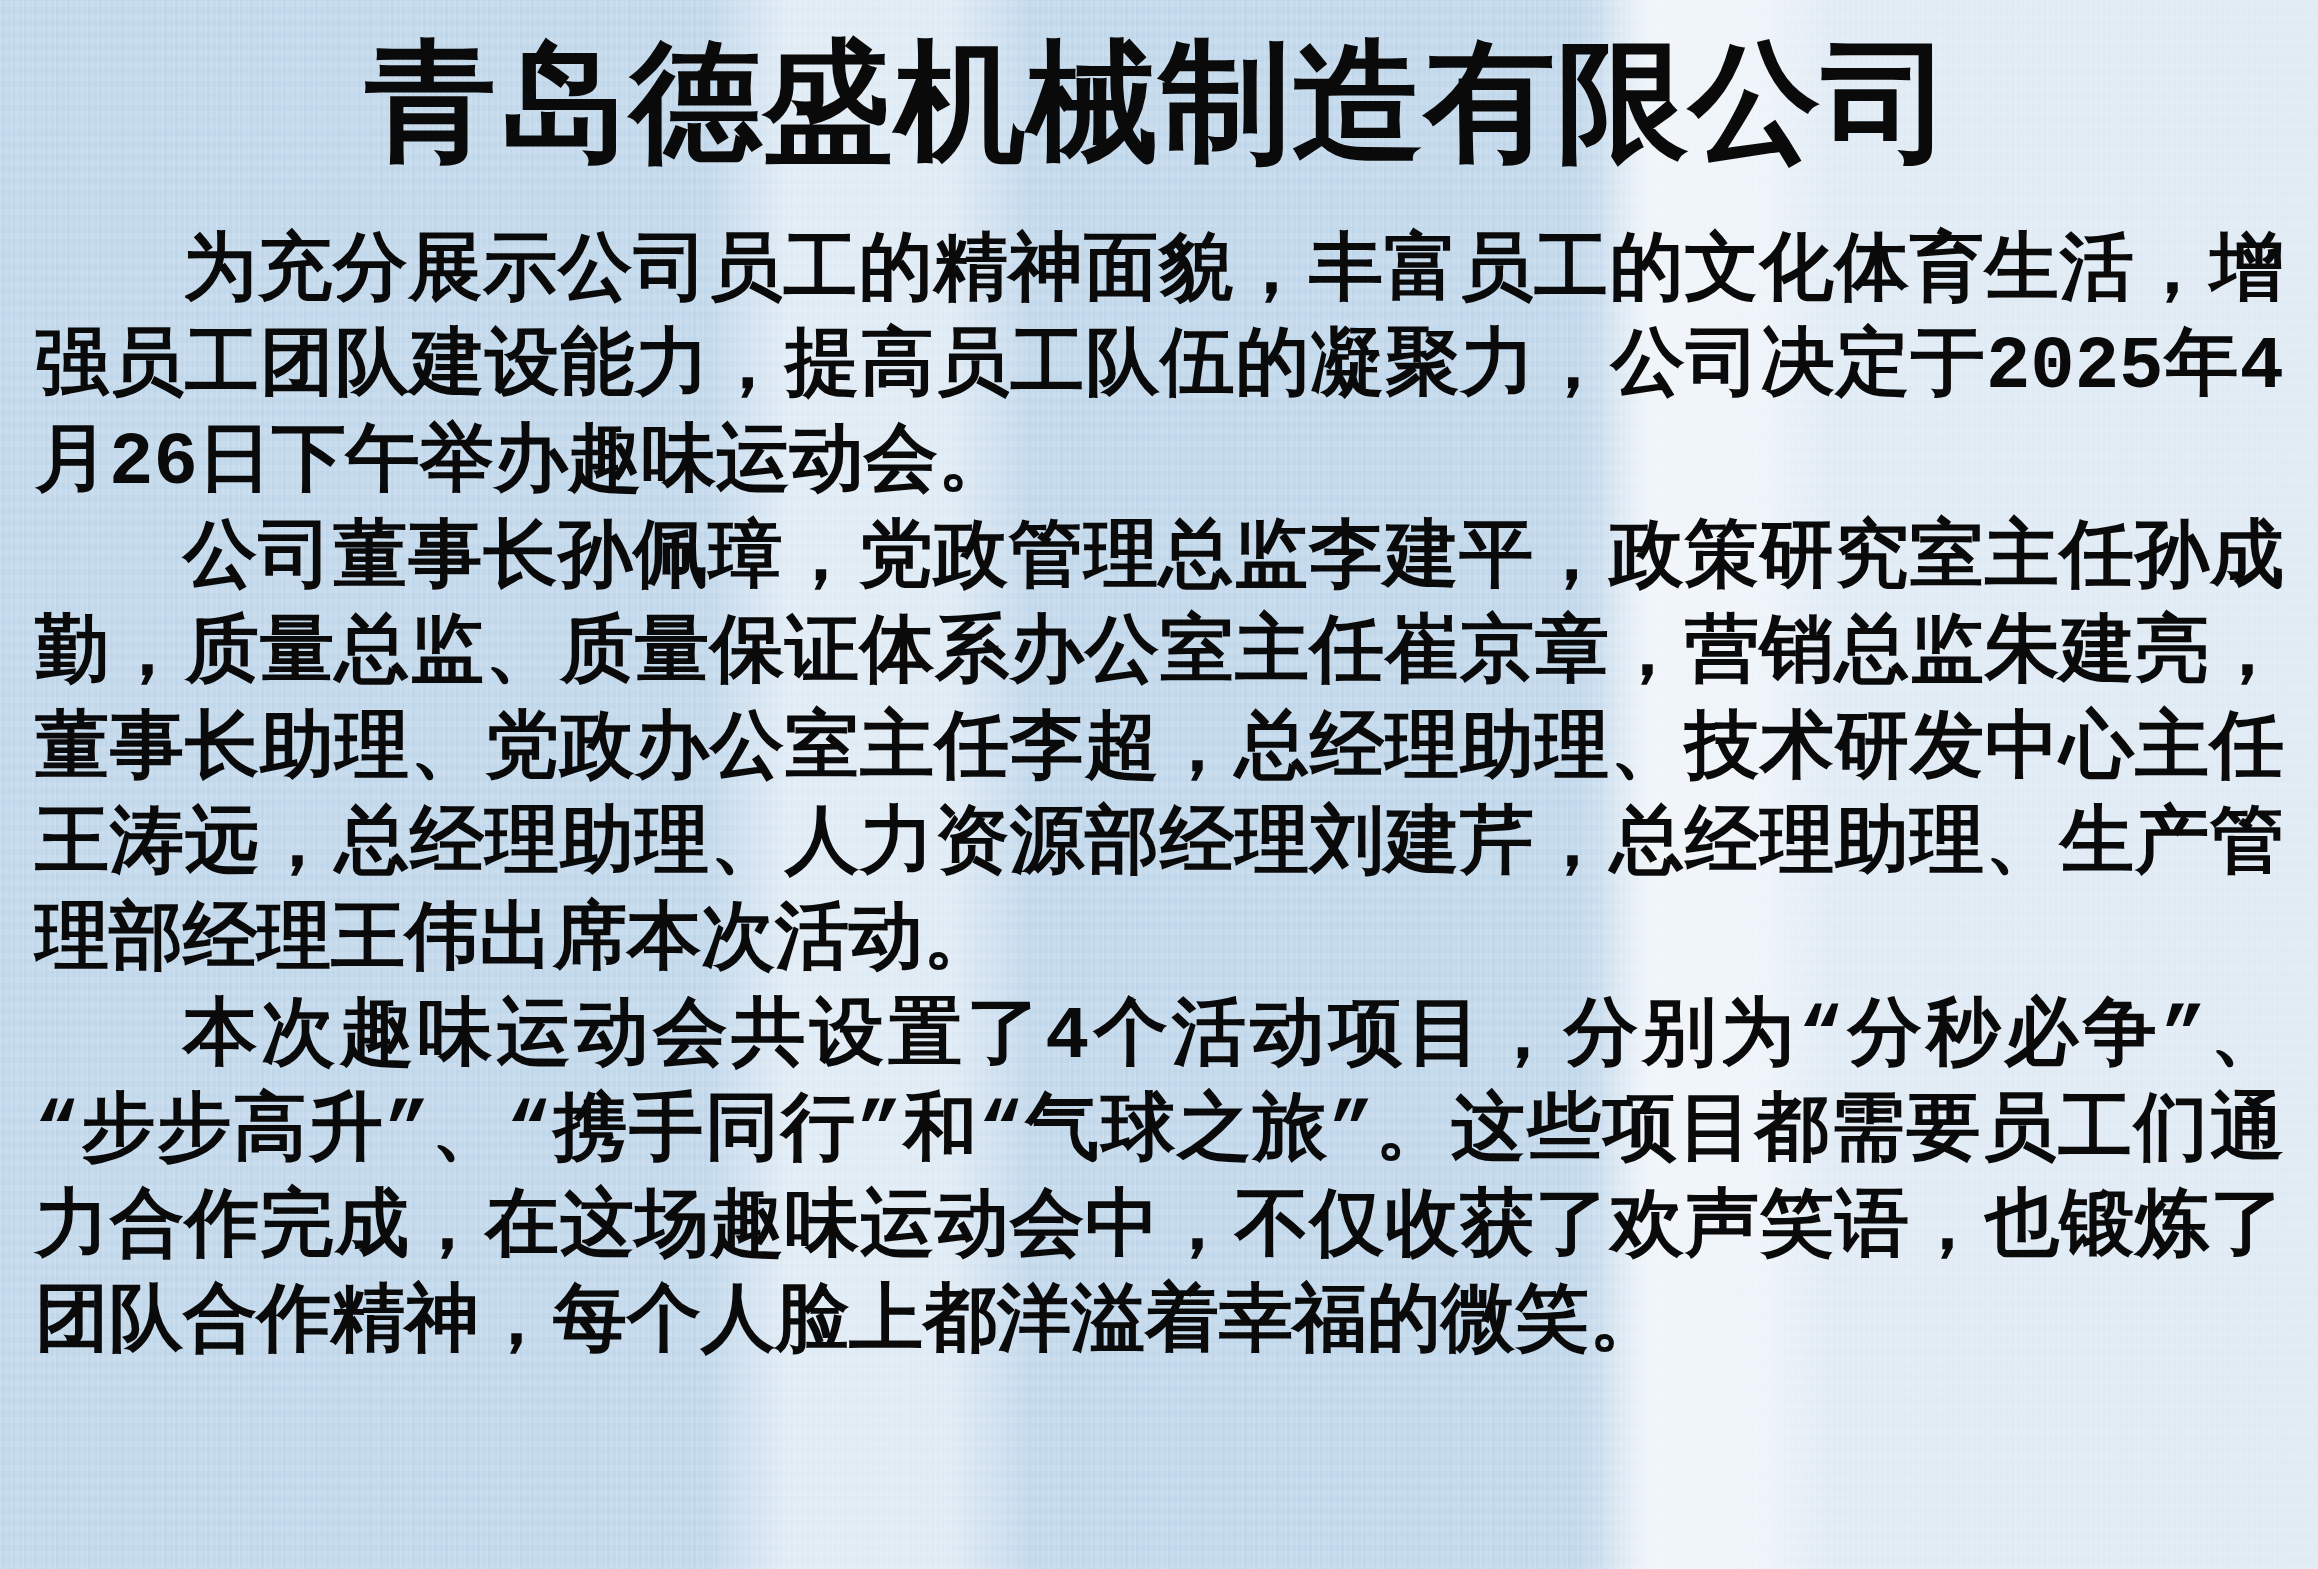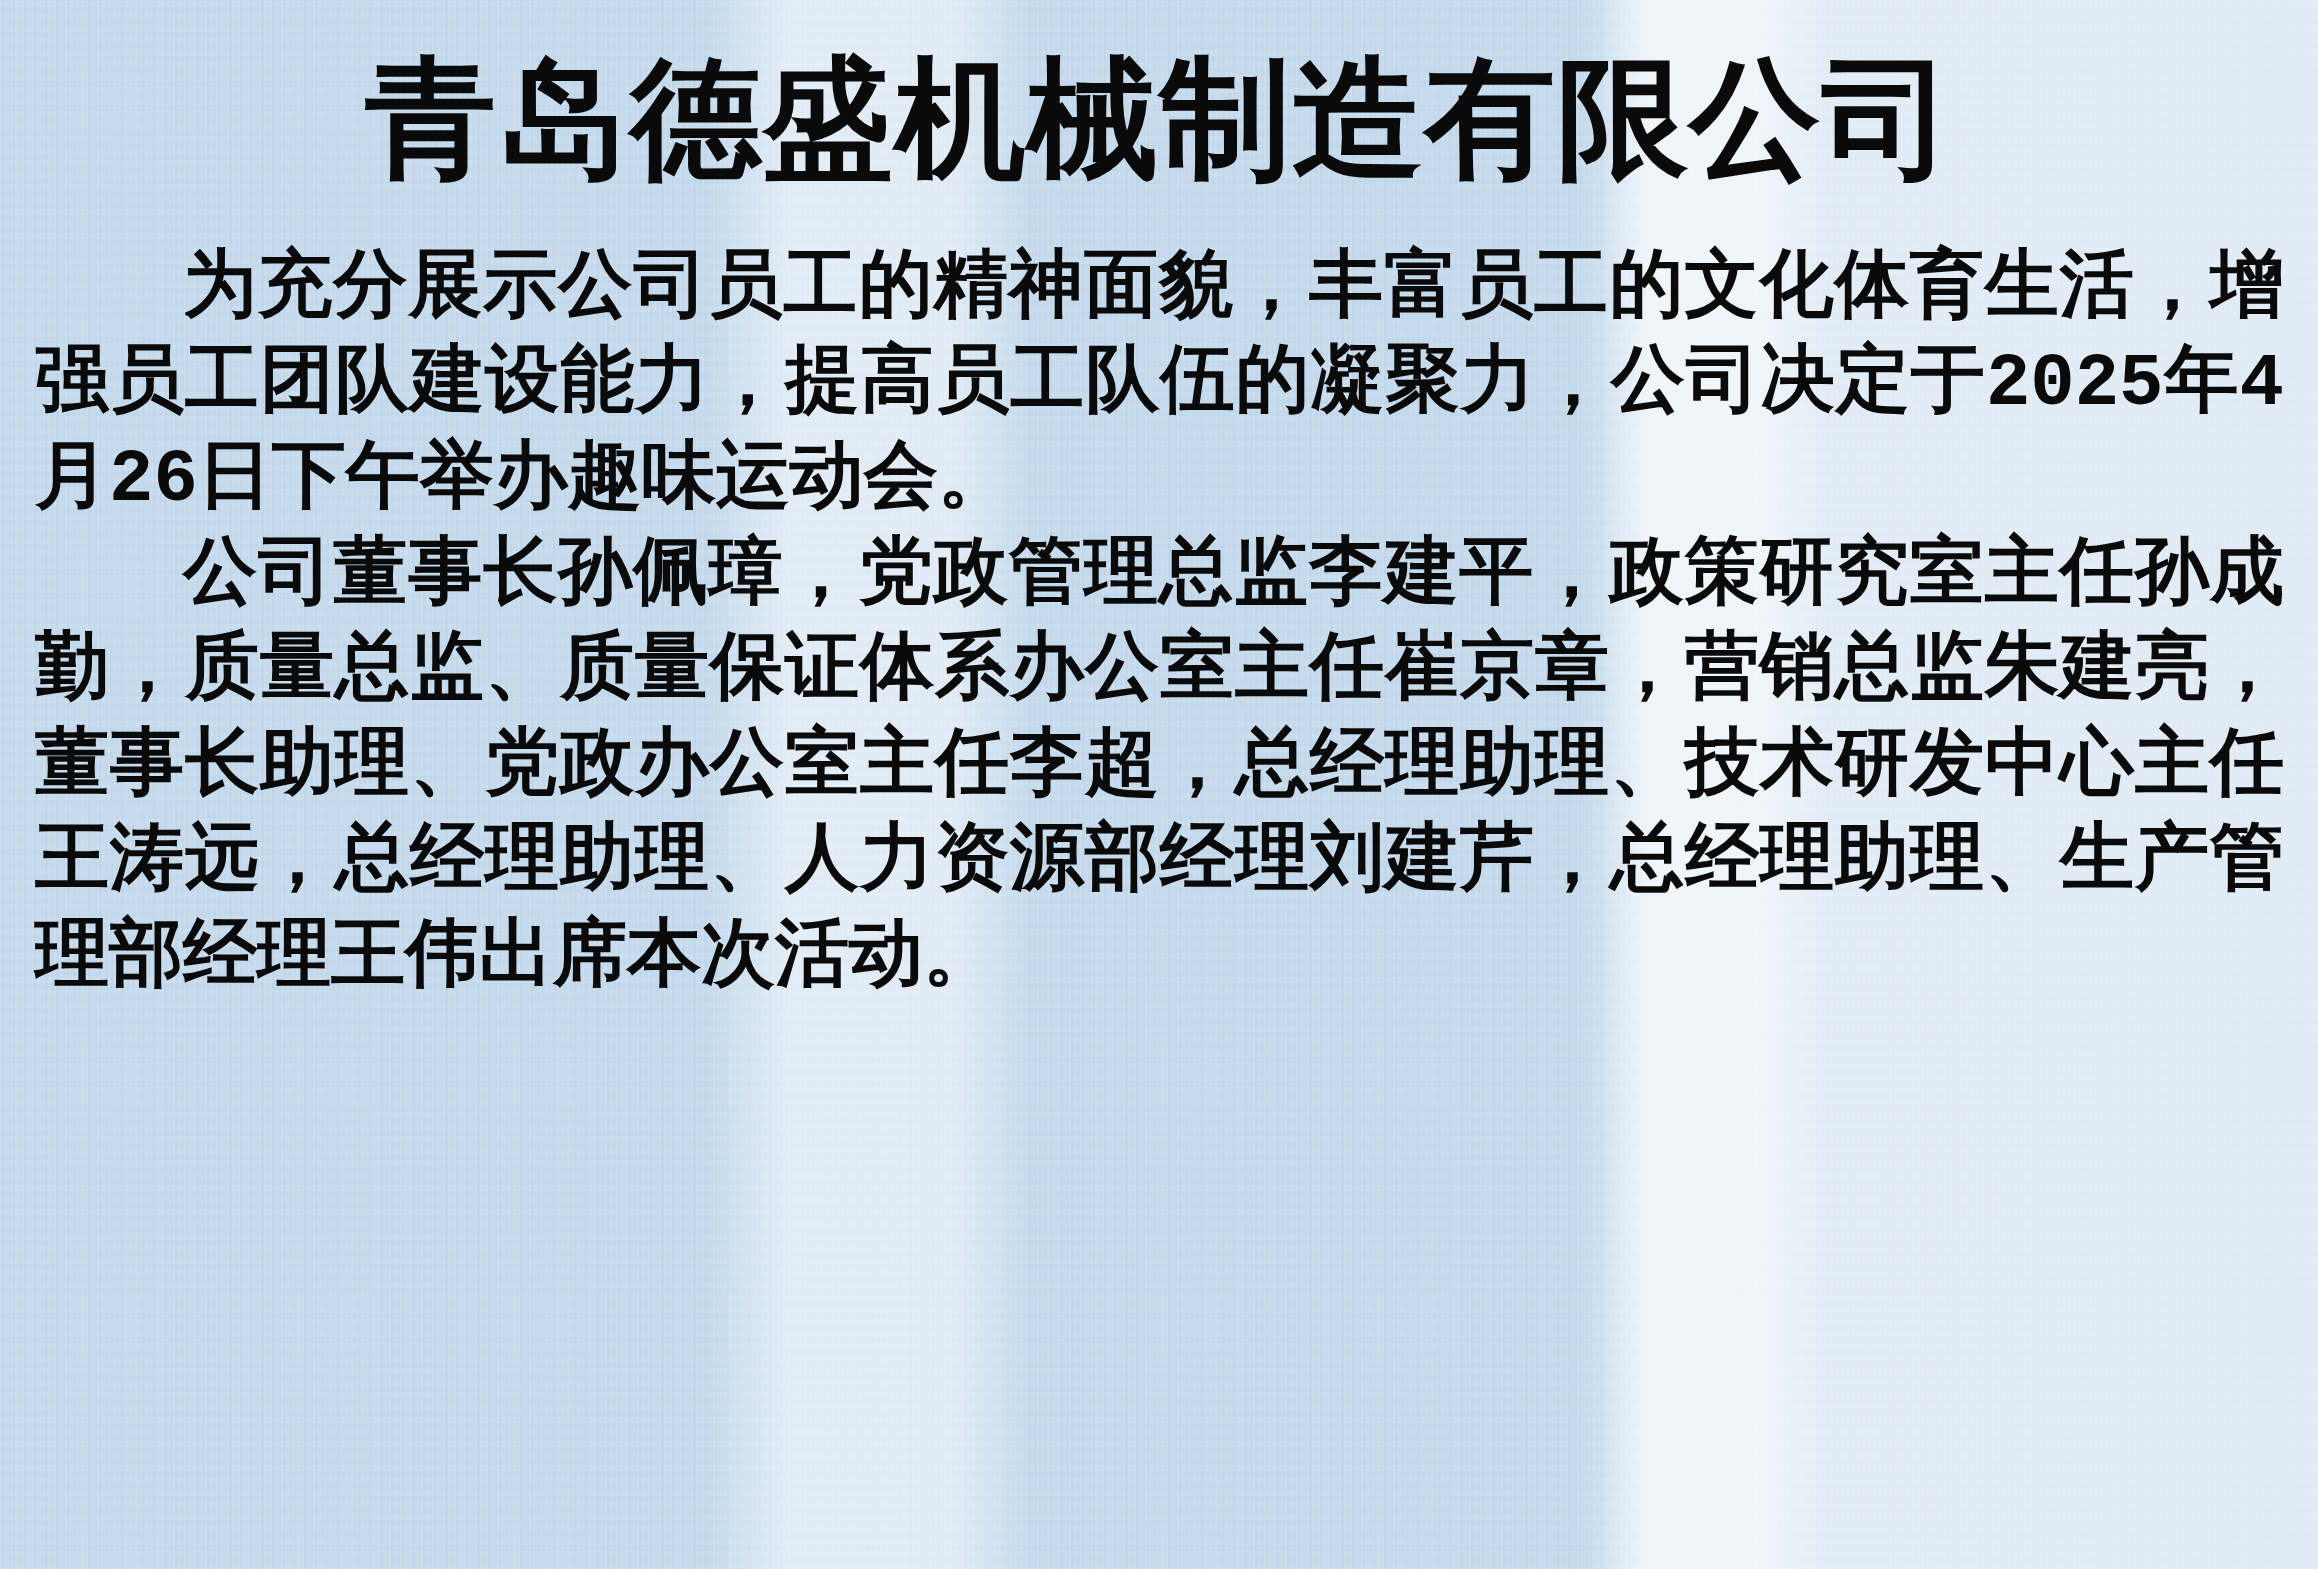--- a/index.html
+++ b/index.html
@@ -49,7 +49,7 @@
         rgba(171,198,222,0.08) 6.1px,  rgba(171,198,222,0.08) 12.2px);
   }
   .title-block {
-    padding-top: 30px;
+    padding-top: 13px;
     text-align: center;
   }
   .title-line {

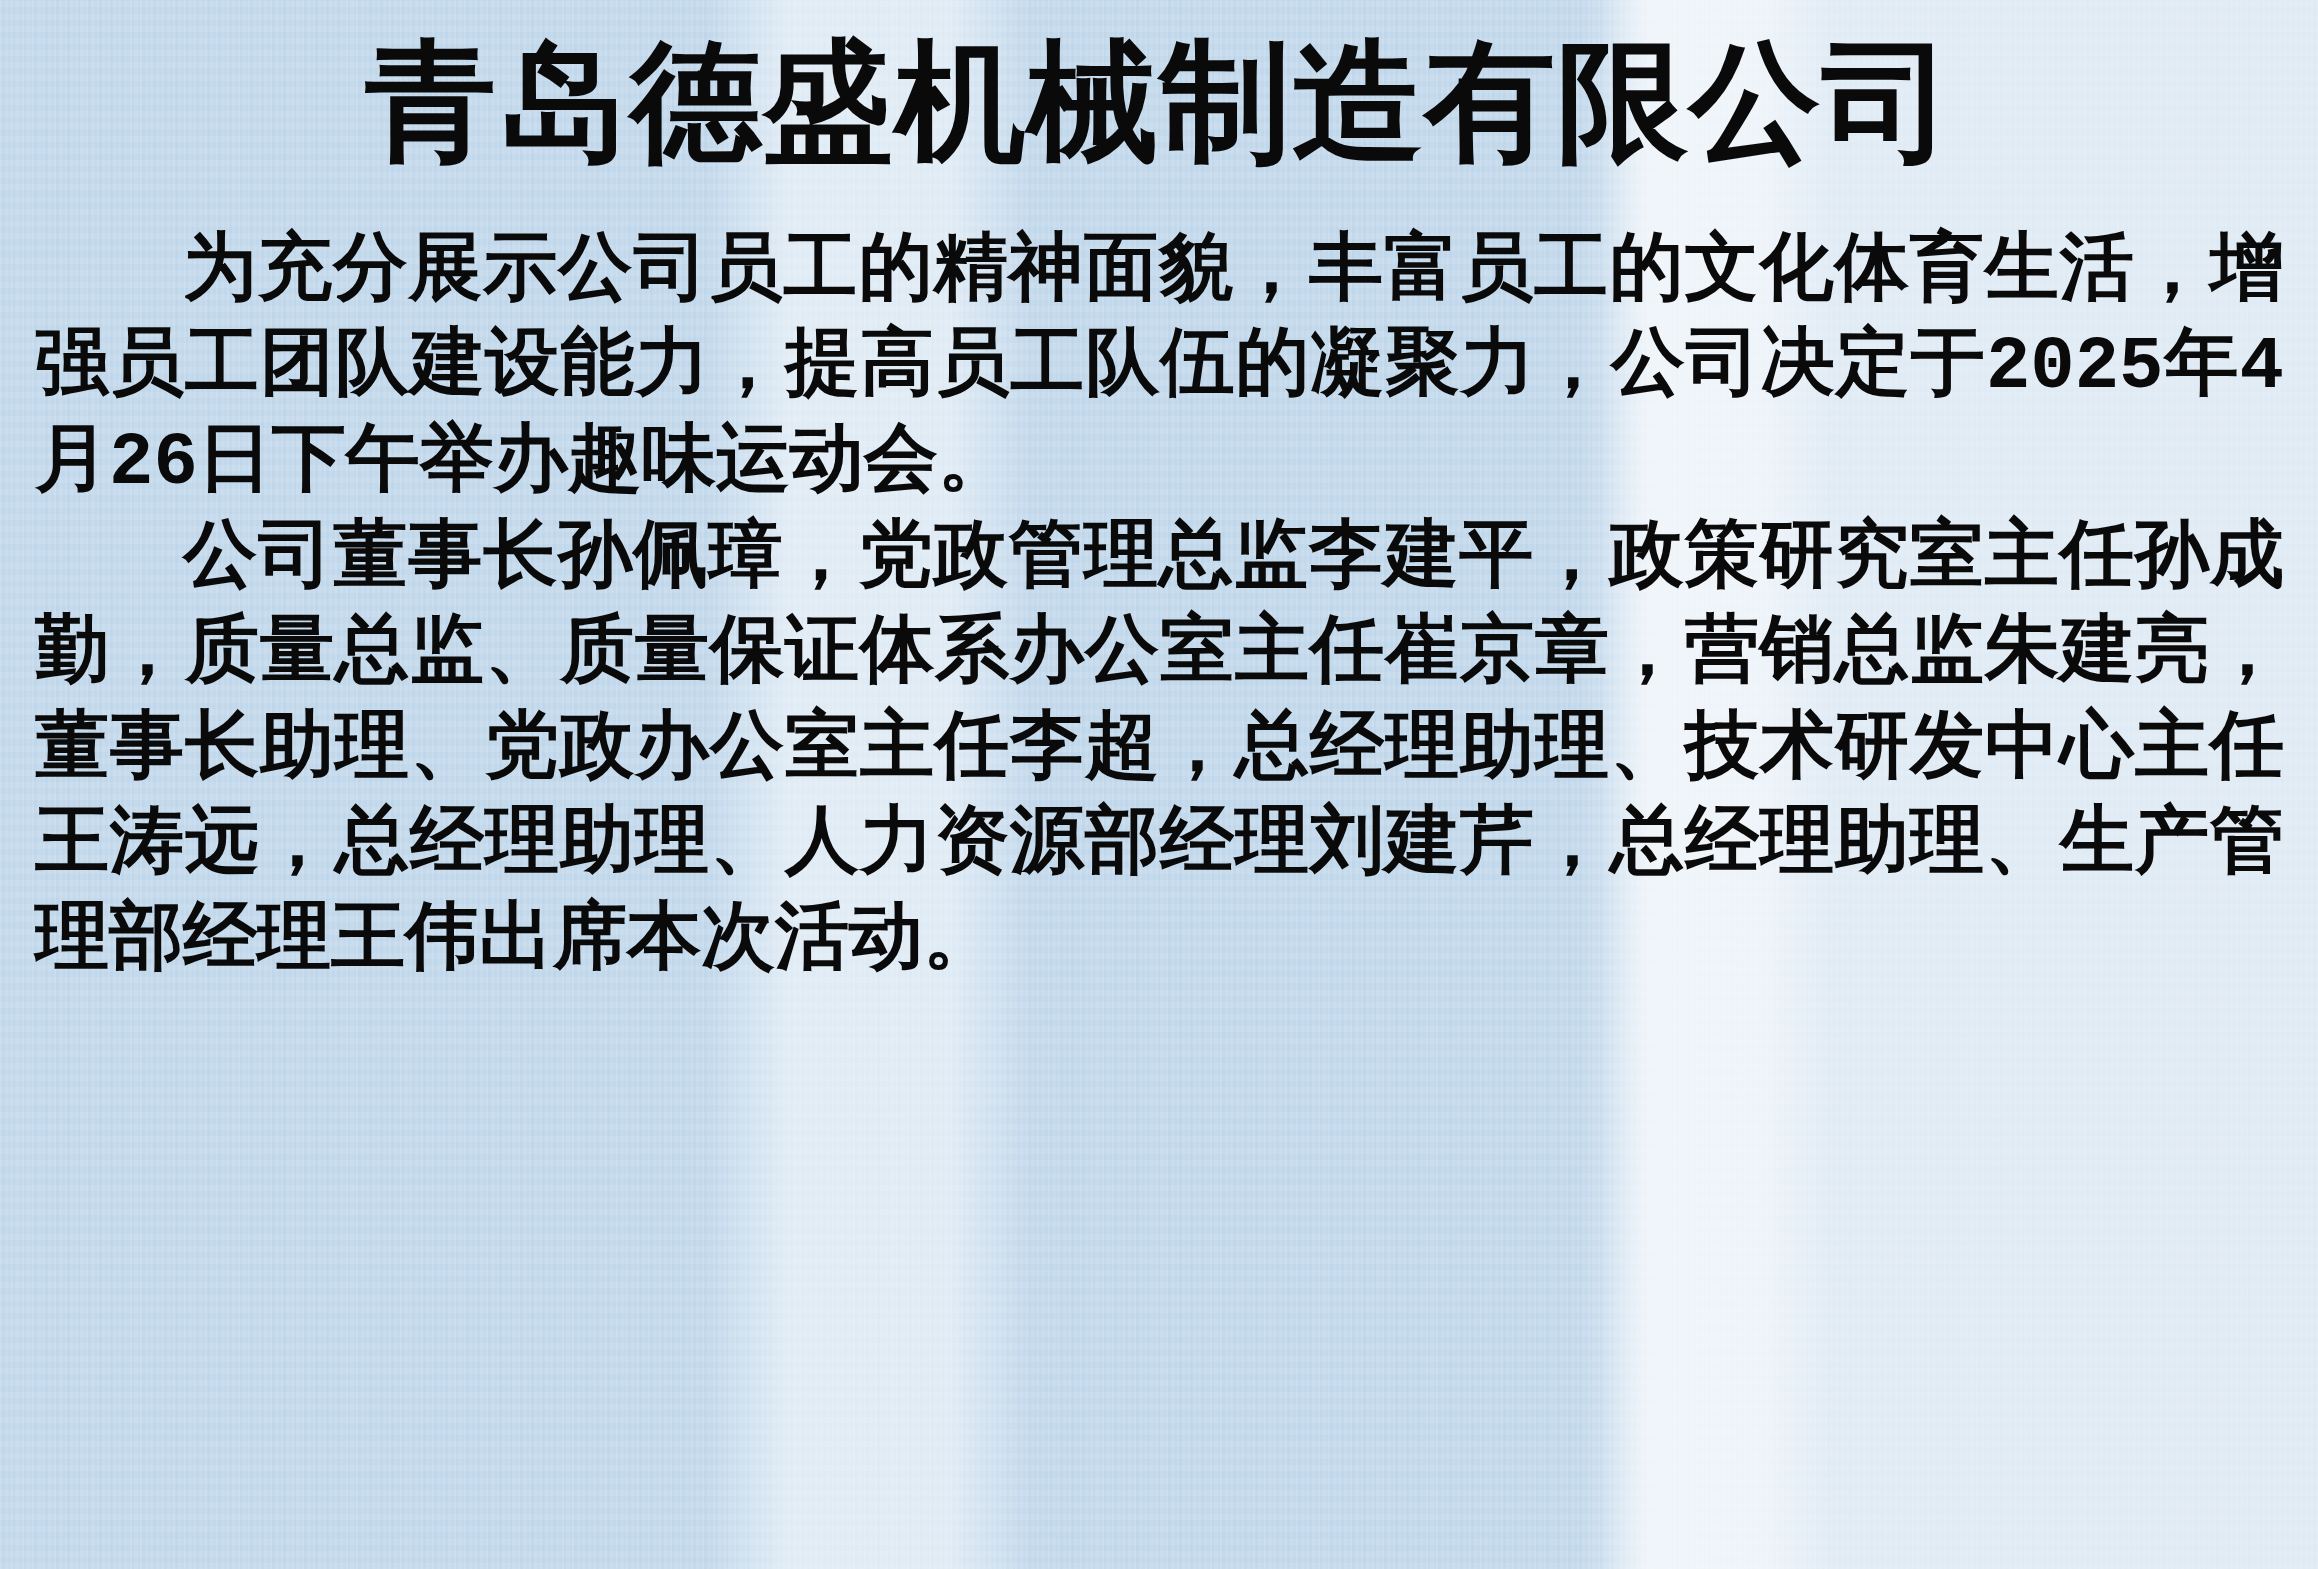--- a/index.html
+++ b/index.html
@@ -86,6 +86,7 @@
   <main class="content">
     <p>为充分展示公司员工的精神面貌，丰富员工的文化体育生活，增强员工团队建设能力，提高员工队伍的凝聚力，公司决定于2025年4月26日下午举办趣味运动会。</p>
     <p>公司董事长孙佩璋，党政管理总监李建平，政策研究室主任孙成勤，质量总监、质量保证体系办公室主任崔京章，营销总监朱建亮，董事长助理、党政办公室主任李超，总经理助理、技术研发中心主任王涛远，总经理助理、人力资源部经理刘建芹，总经理助理、生产管理部经理王伟出席本次活动。</p>
+    <p>本次趣味运动会共设置了4个活动项目，分别为“分秒必争”、“步步高升”、“携手同行”和“气球之旅”。这些项目都需要员工们通力合作完成，在这场趣味运动会中，不仅收获了欢声笑语，也锻炼了团队合作精神，每个人脸上都洋溢着幸福的微笑。</p>
   </main>
 
 </div>

